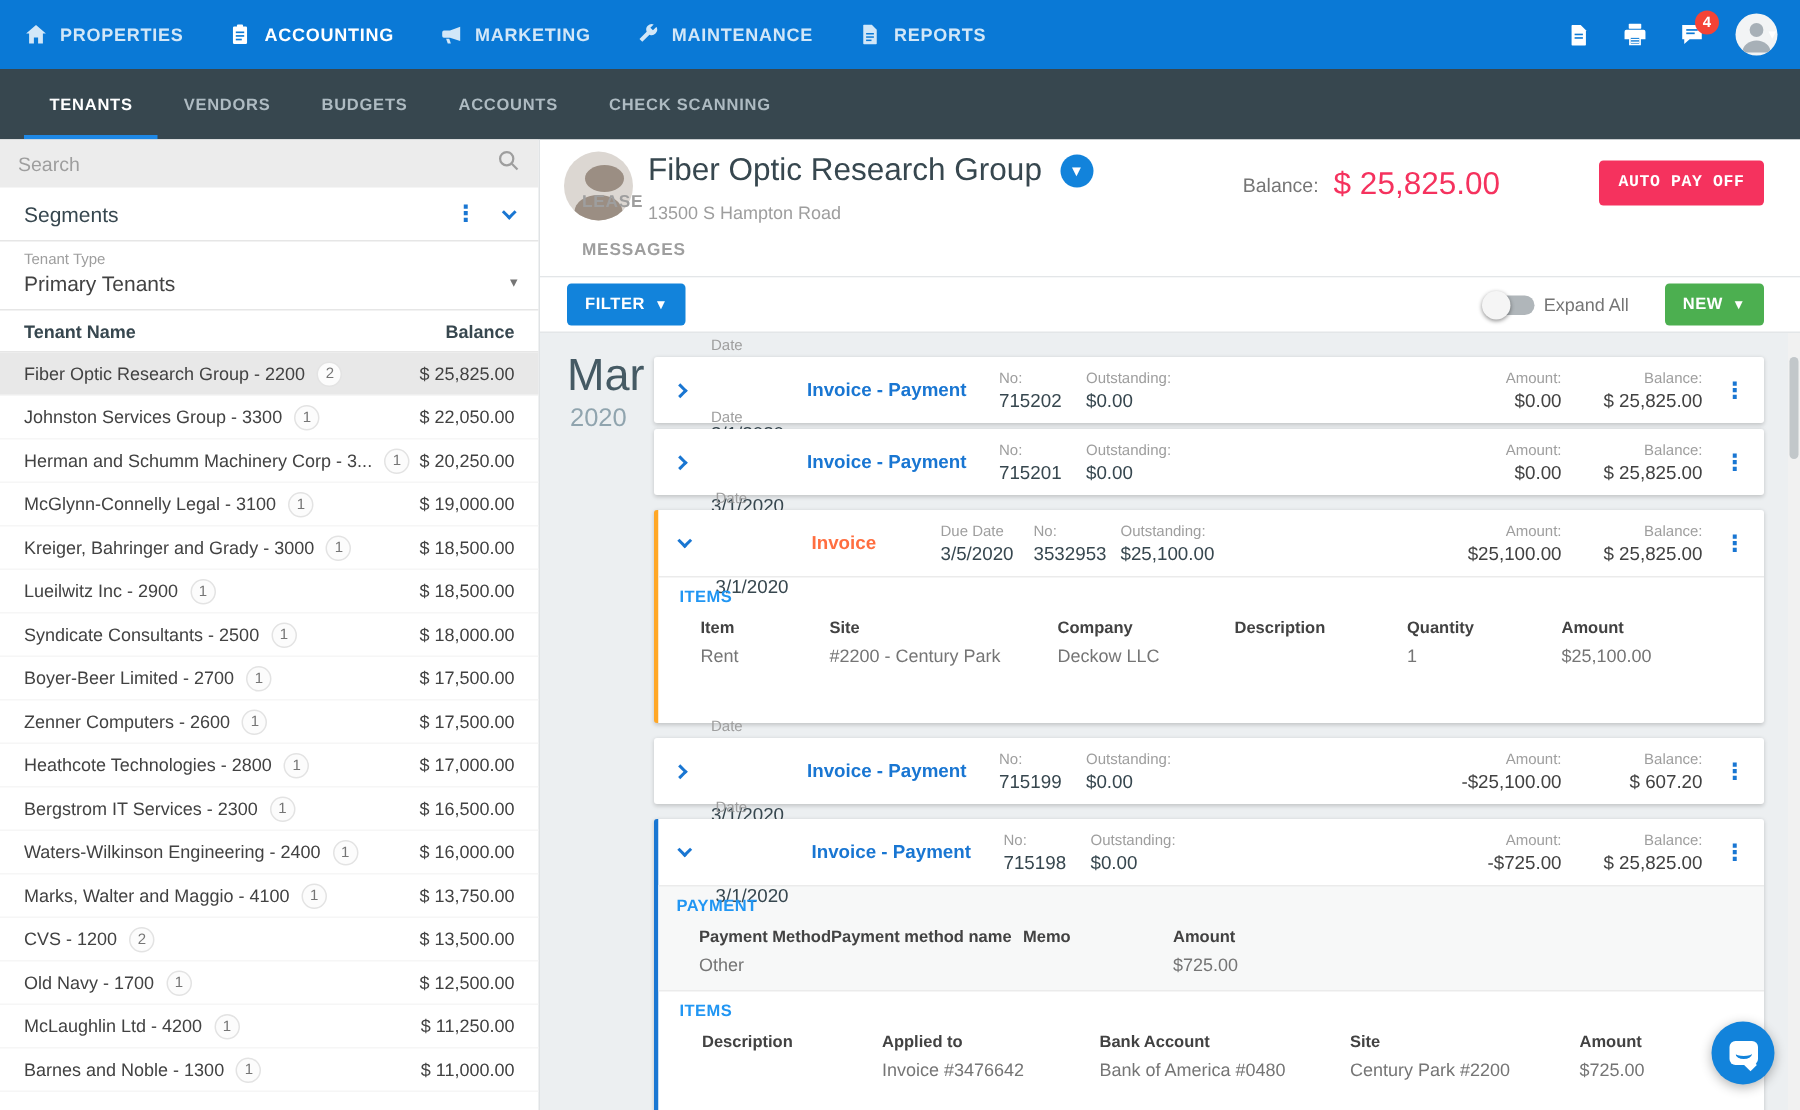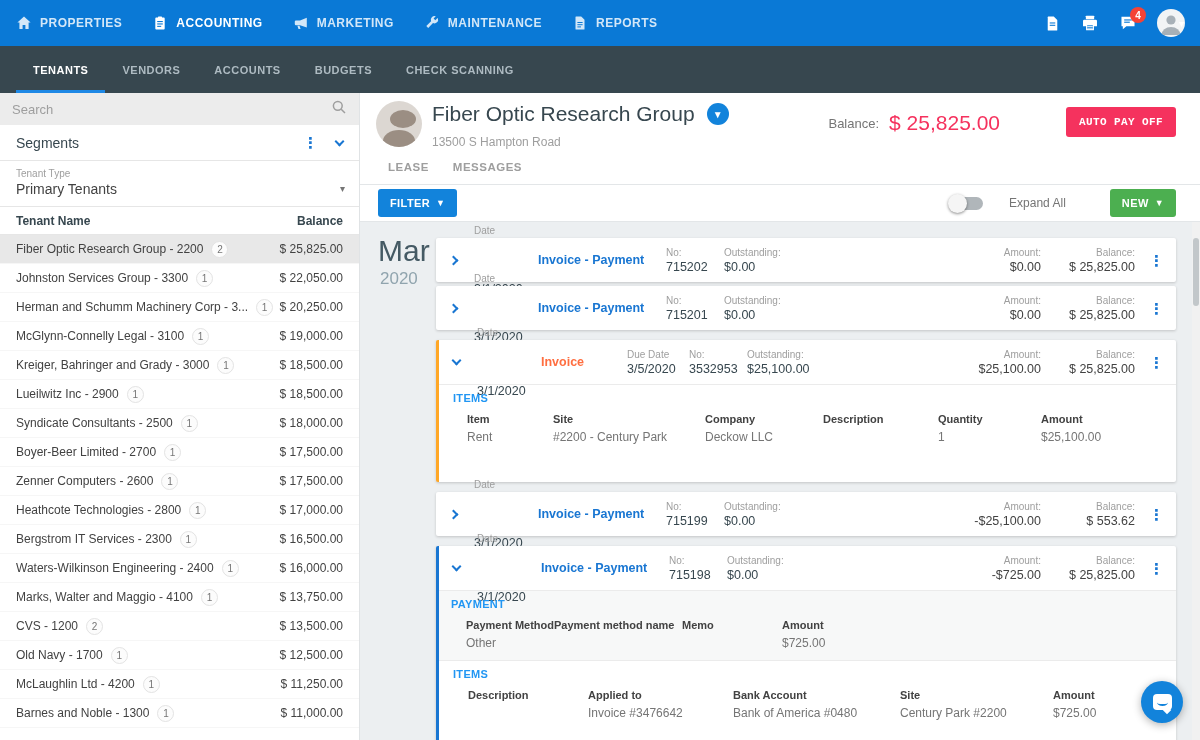--- a/index.html
+++ b/index.html
@@ -227,8 +227,8 @@
 <div class="subnav">
   <div class="sub-item active">TENANTS</div>
   <div class="sub-item">VENDORS</div>
+  <div class="sub-item">BUDGETS</div>
   <div class="sub-item">ACCOUNTS</div>
-  <div class="sub-item">BUDGETS</div>
   <div class="sub-item">CHECK SCANNING</div>
 </div>
 

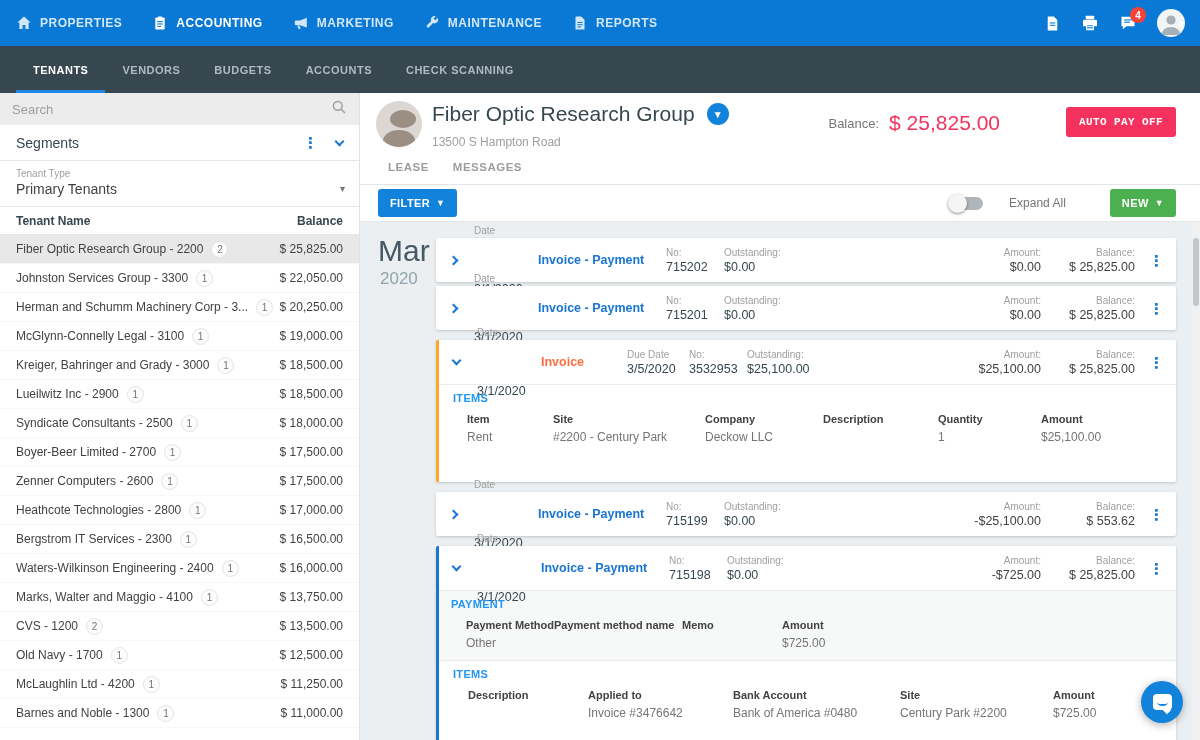--- a/index.html
+++ b/index.html
@@ -70,7 +70,7 @@
   .autopay-btn { position:absolute; right:24px; top:14px; background:#f5325e; color:#fff; border:none; border-radius:3px;
     font-size:11px; font-weight:bold; letter-spacing:.4px; padding:9px 13px; cursor:pointer;
     font-family:Liberation Mono, monospace; }
-  .tabs { position:absolute; left:16px; bottom:0; display:flex; }
+  .tabs { position:absolute; left:16px; bottom:0; display:flex;flex-direction:column; }
   .tab { padding:0 12px; height:32px; display:flex; align-items:center; font-size:11.5px; font-weight:bold;
     letter-spacing:.5px; color:#9e9e9e; cursor:pointer; border-bottom:3px solid transparent; }
   .tab.active { color:#37474f; border-bottom-color:#1283db; }

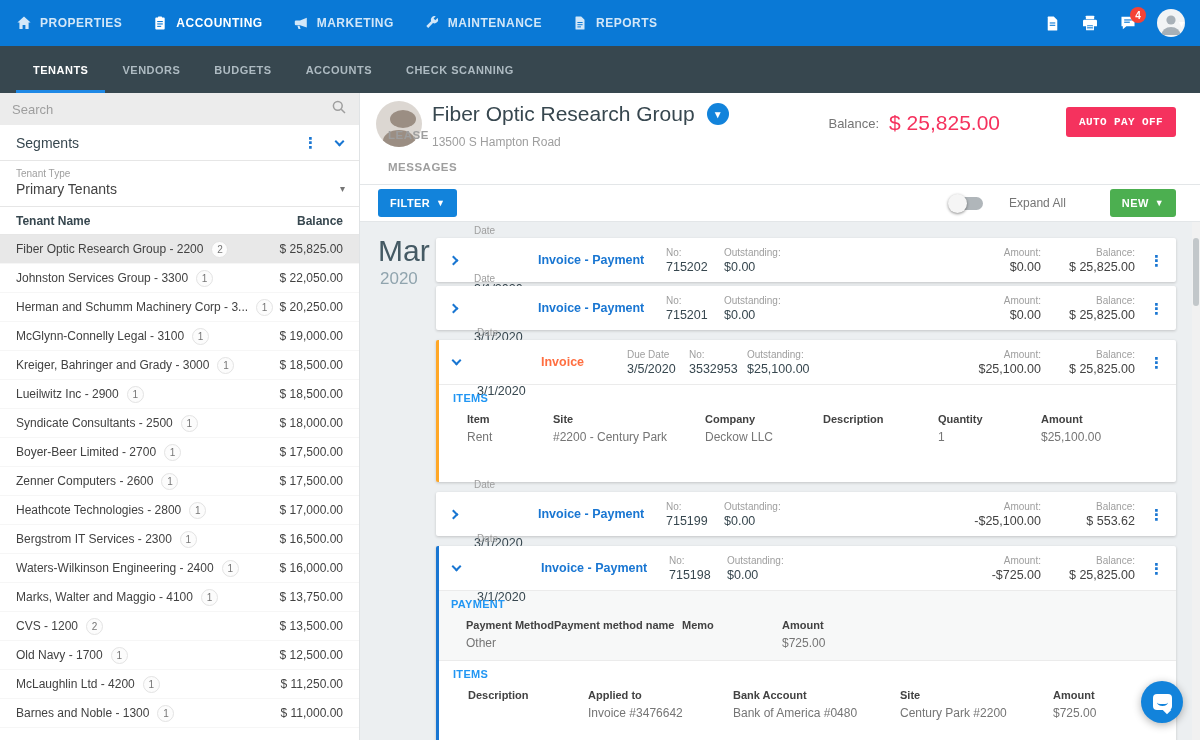--- a/index.html
+++ b/index.html
@@ -83,7 +83,7 @@
   .btn .caret { font-size:9px; }
   .btn-filter { background:#1283db;align-items:center; }
   .btn-new { background:#4caf50; margin-left:18px; }
-  .toggle-wrap { margin-left:auto; display:flex; align-items:center; gap:26px; }
+  .toggle-wrap { margin-left:auto; display:flex; align-items:center; gap:6px; }
   .switch { width:32px; height:13px; border-radius:7px; background:#b0b6ba; position:relative; cursor:pointer; }
   .switch .knob { position:absolute; left:-3px; top:-3px; width:19px; height:19px; border-radius:50%; background:#f5f5f5;
     box-shadow:0 1px 3px rgba(0,0,0,.45); }

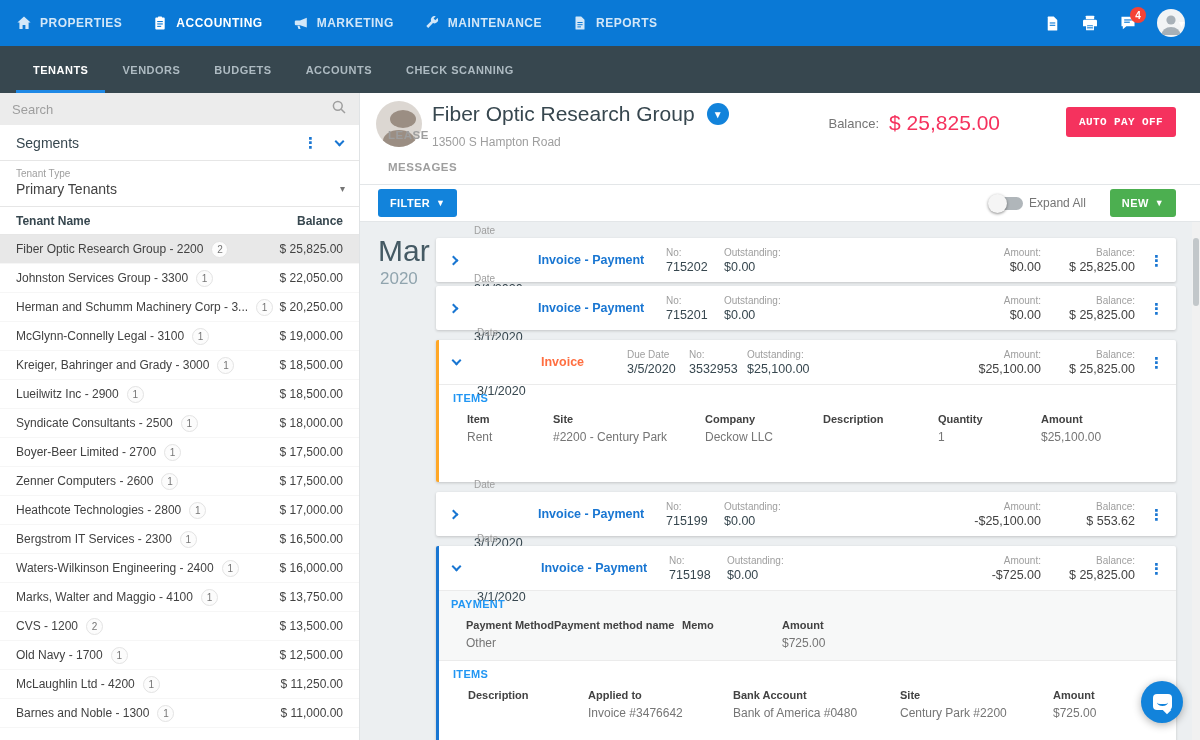--- a/index.html
+++ b/index.html
@@ -551,7 +551,7 @@
           </div>
         <div class="col c-balance">
             <span class="lbl">Balance:</span>
-            <span class="val">$ 553.62</span>
+            <span class="val">$ 607.20</span>
           </div>
         <span class="kebab-blue">⋮</span>
       </div>

